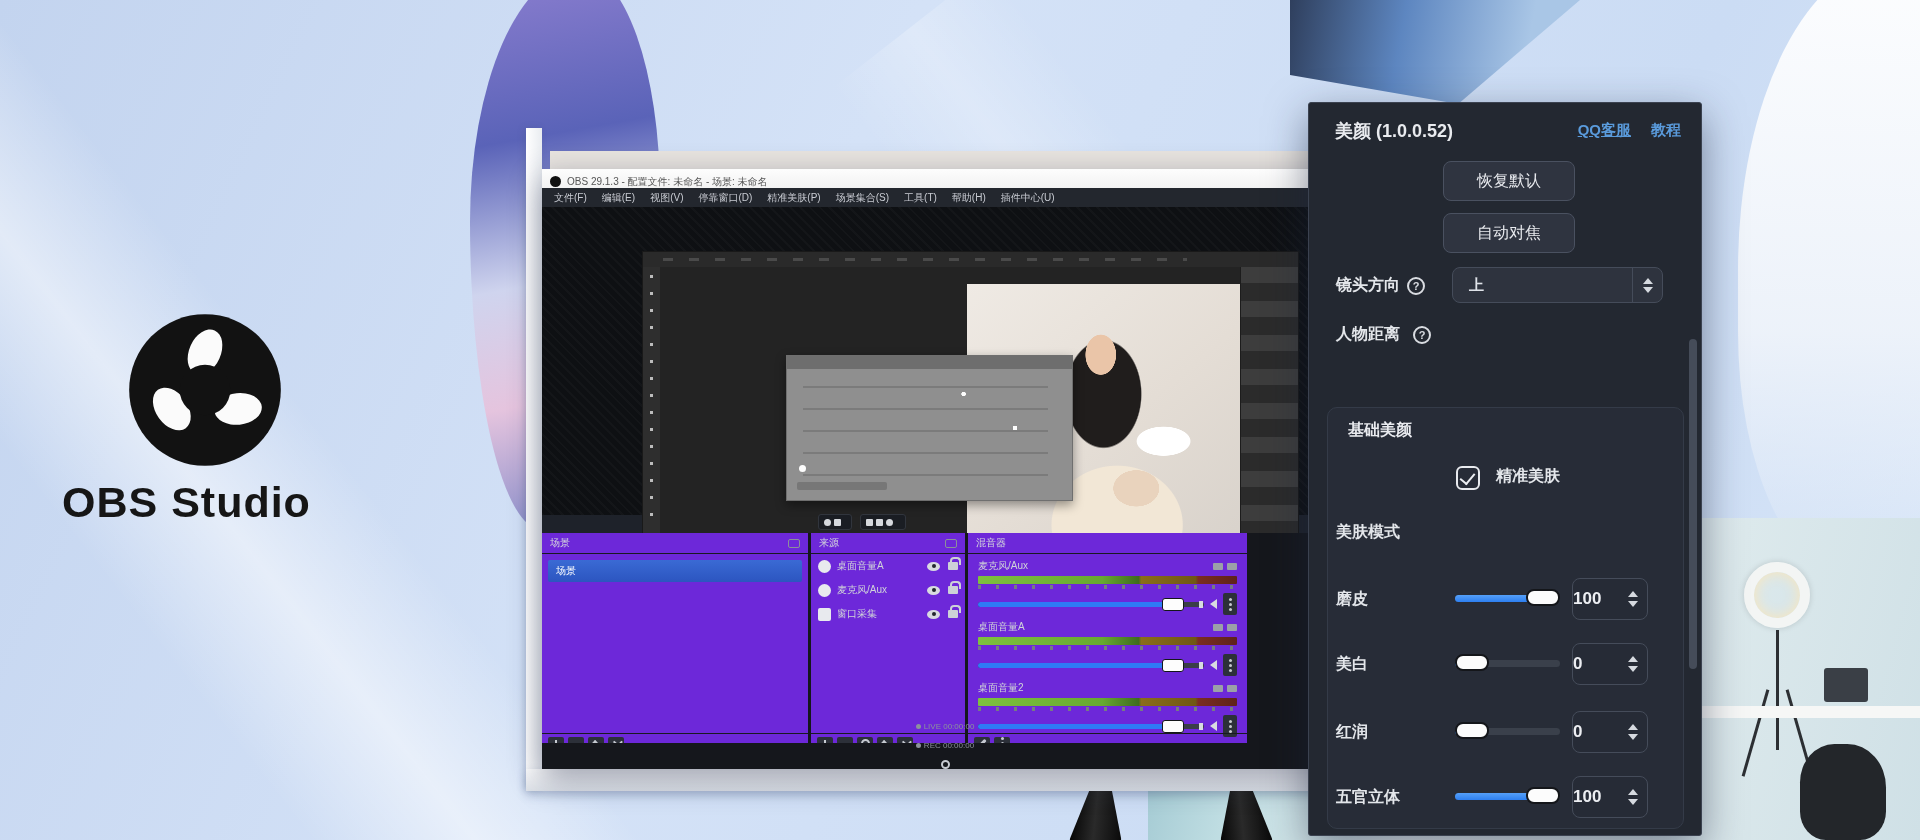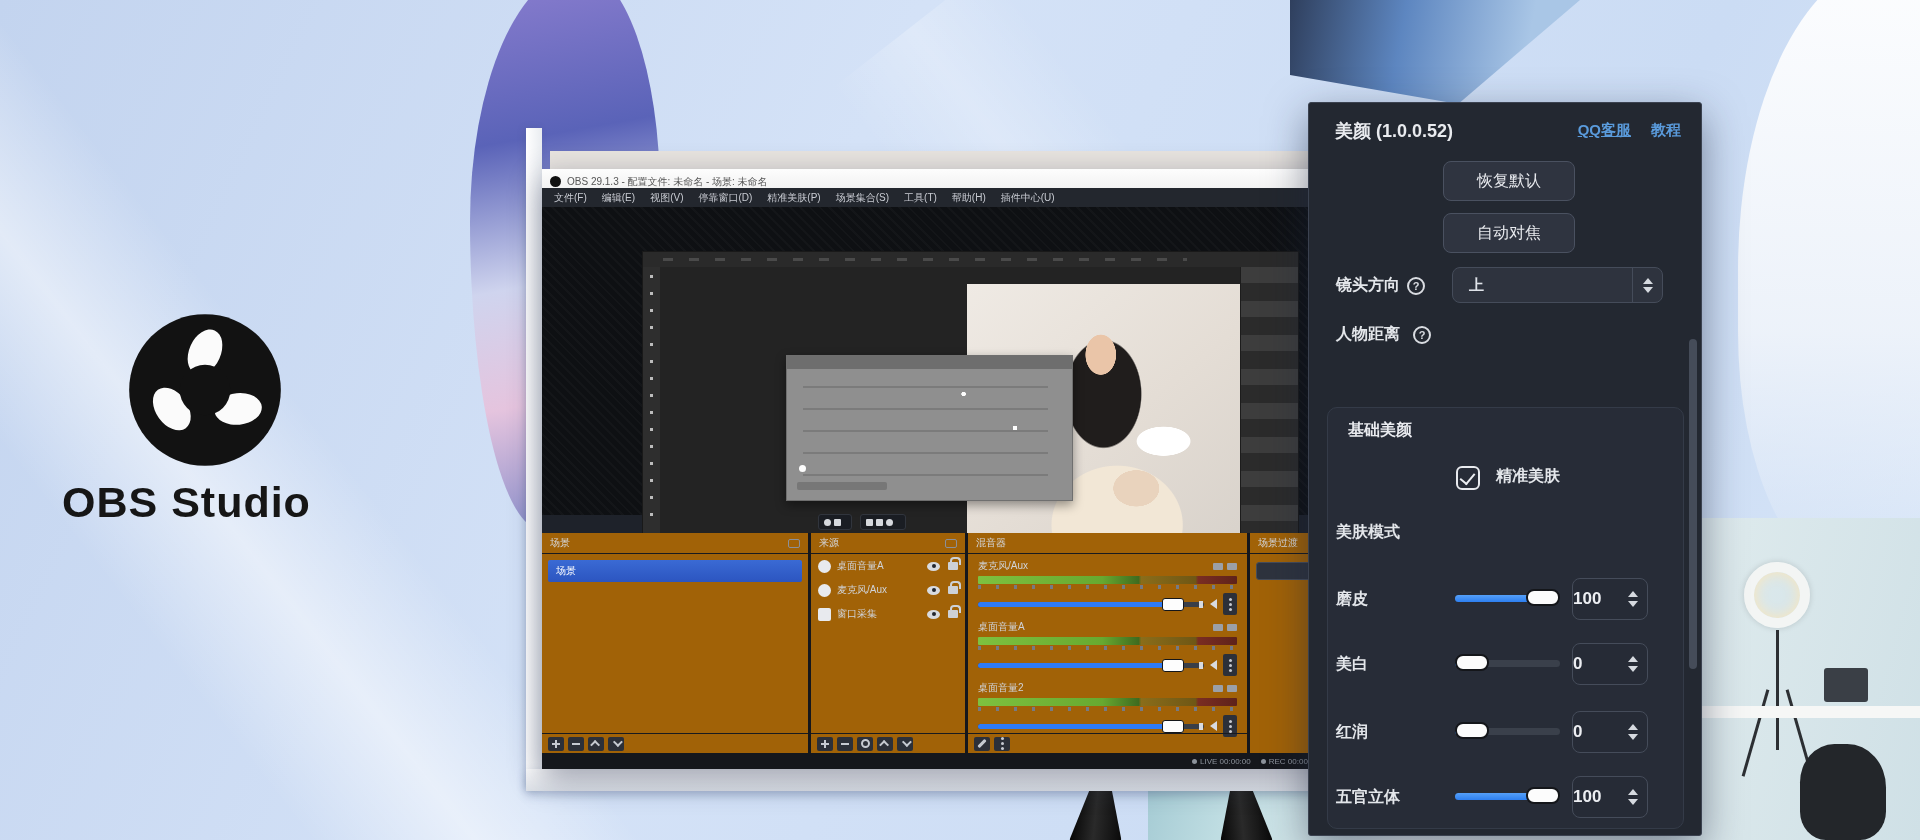--- a/index.html
+++ b/index.html
@@ -102,7 +102,7 @@
 
   
   .docks { position:absolute; left:0; top:364px; width:100%; height:220px; background:#15171c; display:flex; gap:3px; }
-  .dock { background:#a16207; position:relative; height:100%; }
+  .dock { background:#6d28d9; position:relative; height:100%; }
   .dock-head { height:21px; display:flex; align-items:center; justify-content:space-between; padding:0 8px; border-bottom:1px solid #181a1f; }
   .dock-title { font-size:10px; color:#d4d7dc; }
   .dock-opt { width:12px; height:9px; border:1px solid #8b9099; border-radius:2px; }

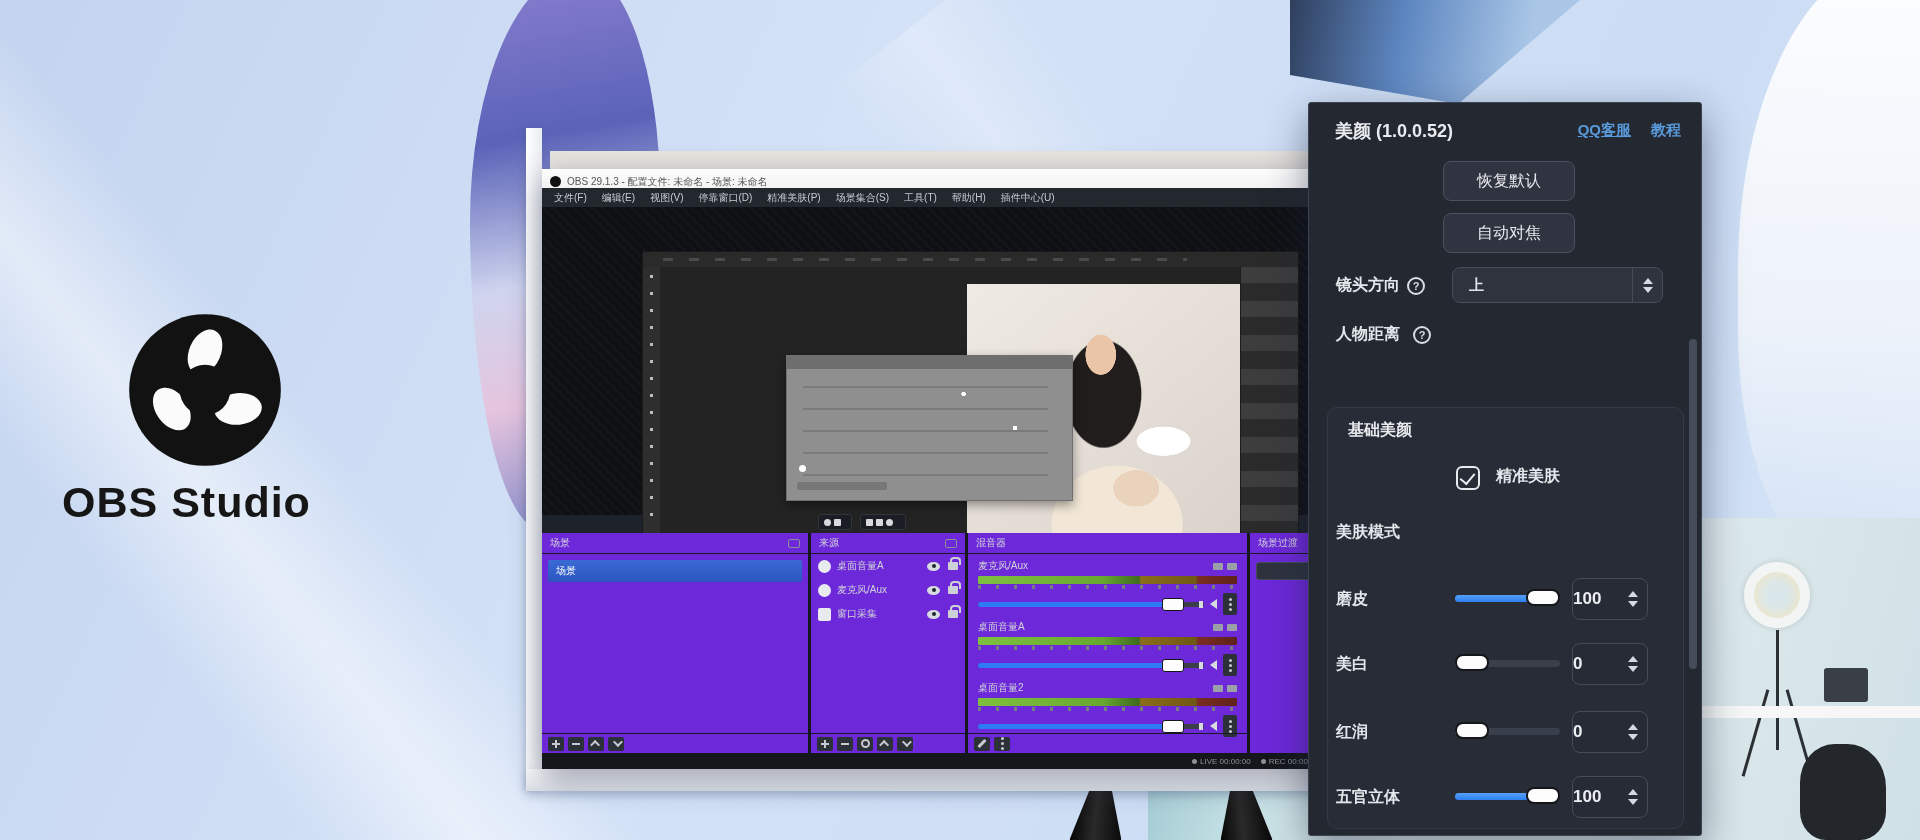--- a/index.html
+++ b/index.html
@@ -423,12 +423,6 @@
       </div>
     </div>
 
-    <div class="dock" style="flex:1;overflow:hidden;">
-      <div class="dock-head">
-        <span class="dock-title">场景过渡</span>
-      </div>
-      <div style="margin:8px 6px;height:18px;background:#2e333e;border:1px solid #454c5a;border-radius:3px;"></div>
-    </div>
   </div>
 
   <div class="statusbar">

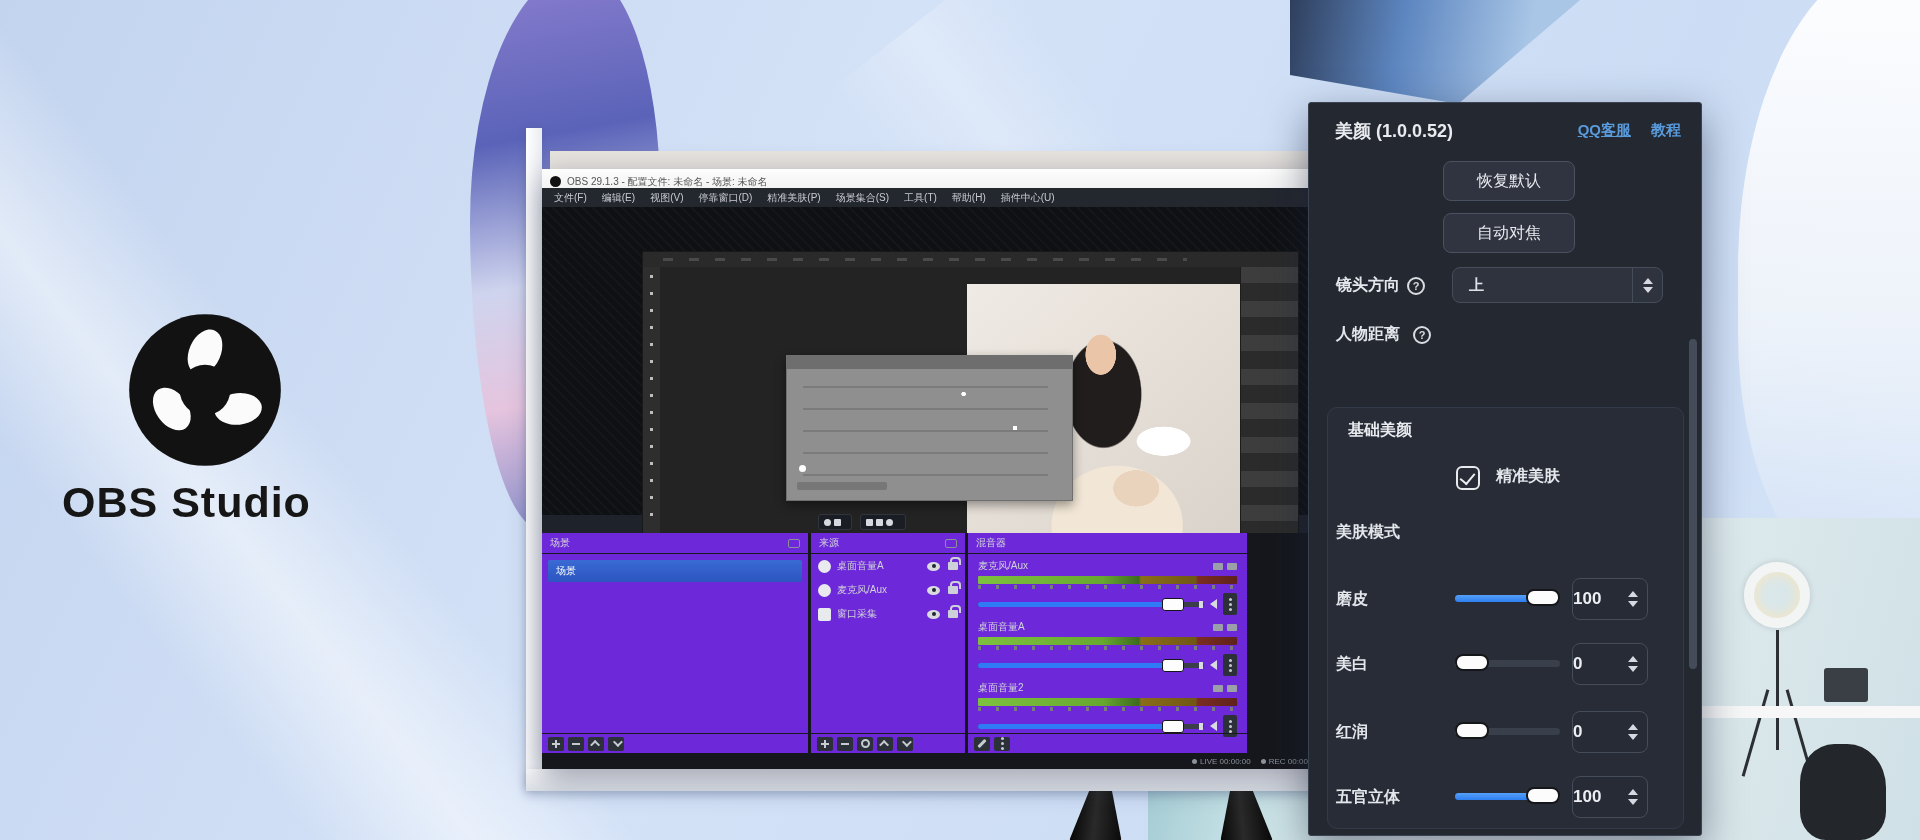--- a/index.html
+++ b/index.html
@@ -151,7 +151,7 @@
   .vol-handle { position:absolute; top:-4px; width:22px; height:13px; background:#fdfdfd; border-radius:3px; border:1px solid #14161a; }
   .kebab-btn { width:14px; height:22px; background:#2c3039; border-radius:2px; display:flex; align-items:center; justify-content:center; flex:none; }
 
-  .statusbar { position:absolute; left:0; bottom:0; width:100%; height:16px; background:#15171c; display:flex; align-items:center; justify-content:flex-end; gap:10px; padding:0 10px; }
+  .statusbar { position:absolute; left:0; bottom:0; width:100%; height:26px; background:#15171c; display:flex; align-items:center; justify-content:flex-end; gap:10px; padding:0 10px;flex-direction:column; }
   .status-txt { font-size:8px; color:#8c929b; display:flex; align-items:center; gap:3px; }
   .sdot { width:5px; height:5px; border-radius:50%; background:#8c929b; }
 

